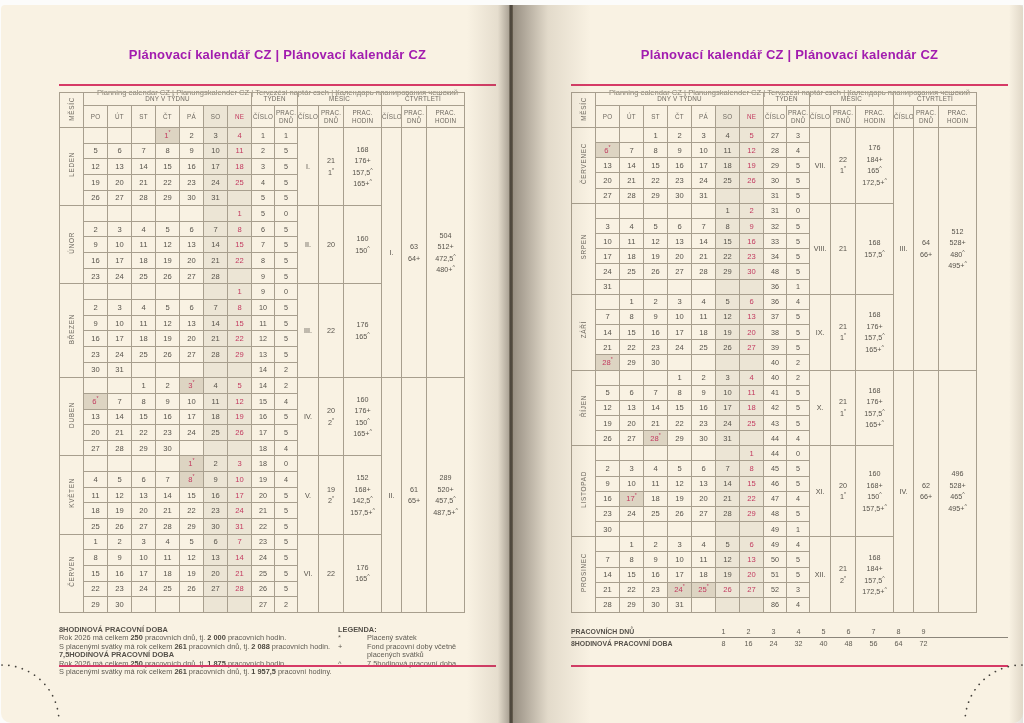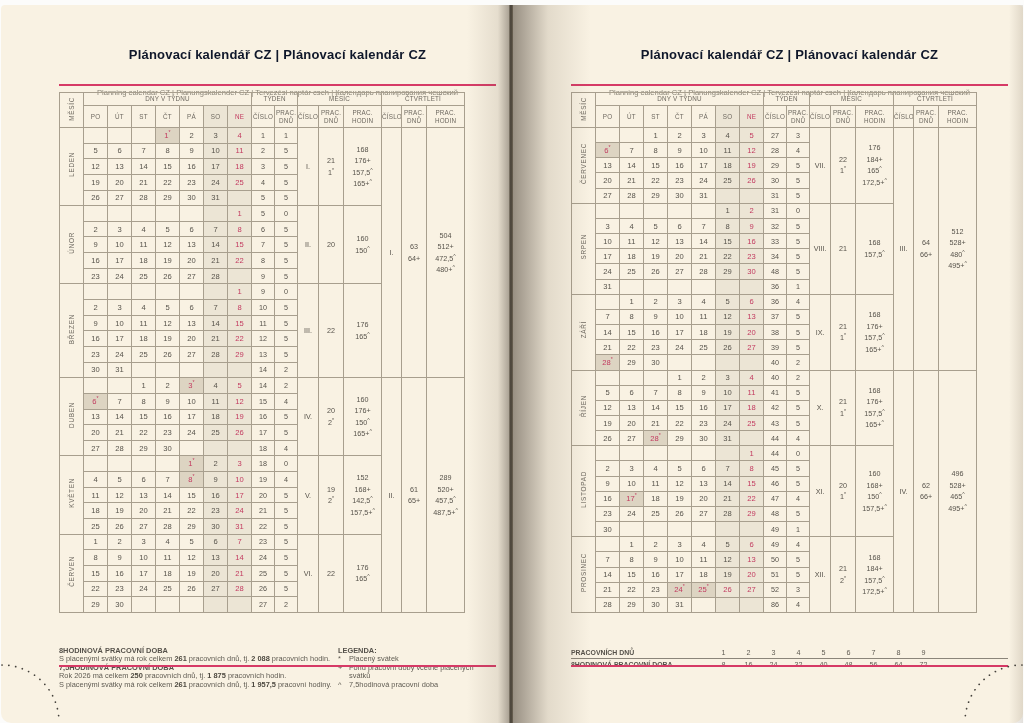--- a/index.html
+++ b/index.html
@@ -18,7 +18,7 @@
     background:linear-gradient(to right,#8a8172,#423c33 45%,#6d6455);}
   .content{position:absolute;left:58px;top:0;width:437px;height:100%;}
   .title{position:absolute;top:42px;width:100%;text-align:center;
-    font-size:13px;font-weight:bold;color:#0f172a;letter-spacing:.2px;}
+    font-size:13px;font-weight:bold;color:#a21caf;letter-spacing:.2px;}
   .subtitle{position:absolute;top:63px;width:100%;text-align:center;
     font-size:7.6px;color:#8b8679;margin-top:20px;}
   .rule{position:absolute;left:0;width:437px;height:1.5px;background:#d63a66;}

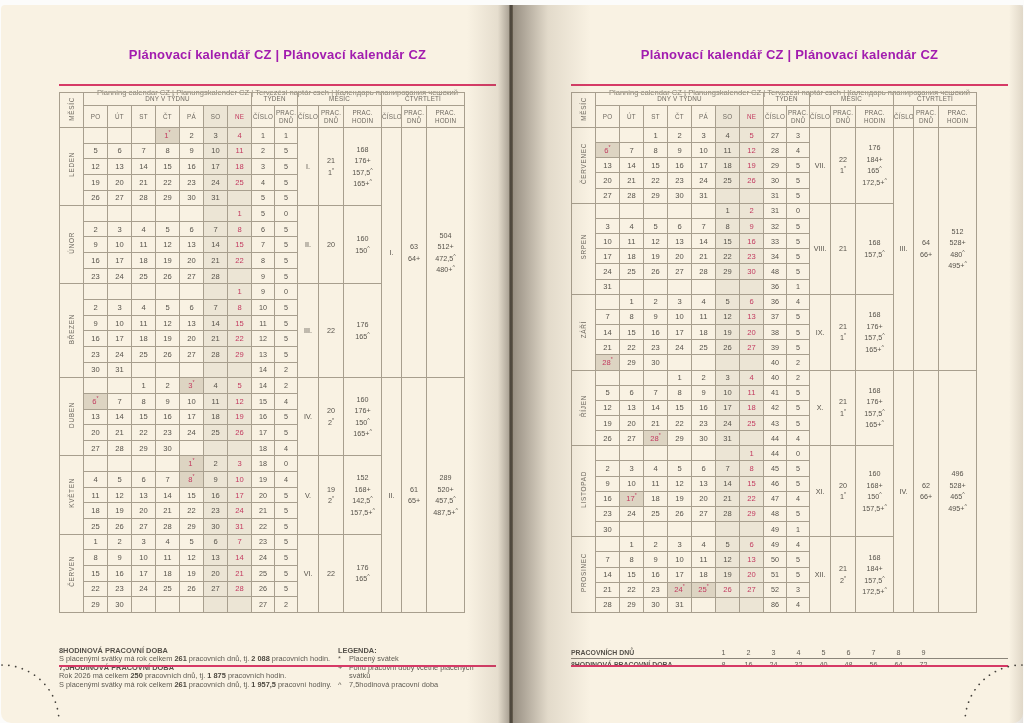--- a/index.html
+++ b/index.html
@@ -41,7 +41,7 @@
   .vert{writing-mode:vertical-rl;transform:rotate(180deg);font-size:6.4px;
     letter-spacing:.7px;color:#6e6960;display:inline-block;}
   .cal sup{font-size:5.2px;vertical-align:super;line-height:0;}
-  .pfoot{position:absolute;left:0;top:642px;width:437px;font-size:7.4px;color:#5f5b52;}
+  .pfoot{position:absolute;left:0;top:621px;width:437px;font-size:7.4px;color:#5f5b52;}
   .fh{font-weight:bold;line-height:8.4px;color:#55514a;}
   .flin{line-height:8.4px;}
   .flin b{color:#4c483f;}

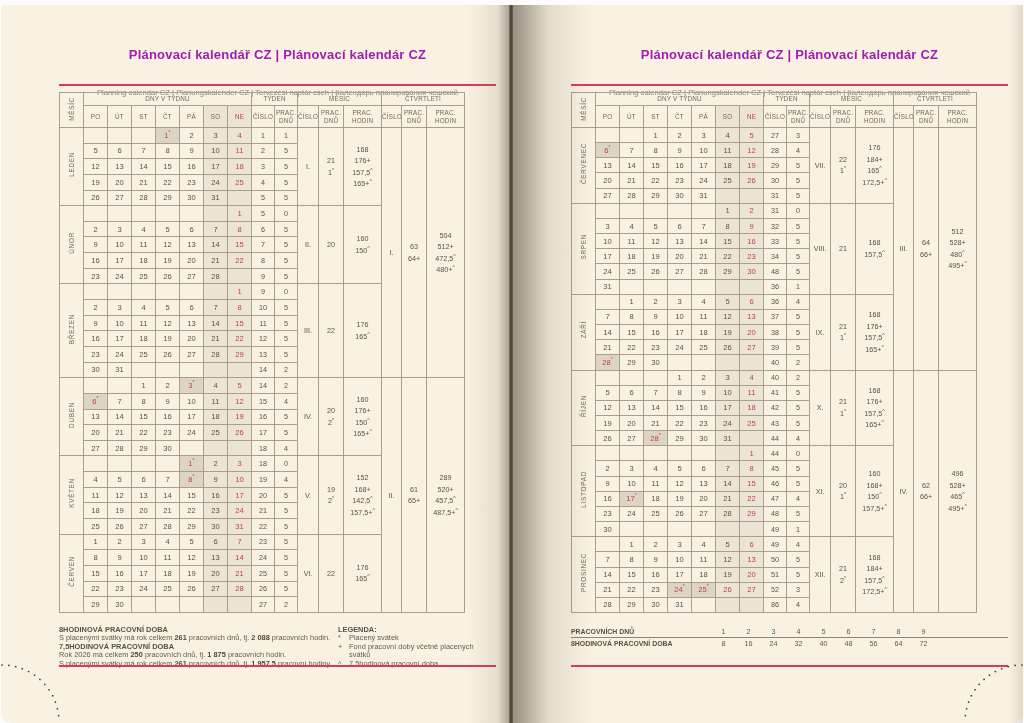--- a/index.html
+++ b/index.html
@@ -546,6 +546,7 @@
       <div class="pfoot">
         <div id="ftext" class="ftext">
             <div class="fh">8HODINOVÁ PRACOVNÍ DOBA</div>
+            <div class="flin">Rok 2026 má celkem <b>250</b> pracovních dnů, tj. <b>2 000</b> pracovních hodin.</div>
             <div class="flin">S placenými svátky má rok celkem <b>261</b> pracovních dnů, tj. <b>2 088</b> pracovních hodin.</div>
             <div class="fh">7,5HODINOVÁ PRACOVNÍ DOBA</div>
             <div class="flin">Rok 2026 má celkem <b>250</b> pracovních dnů, tj. <b>1 875</b> pracovních hodin.</div>

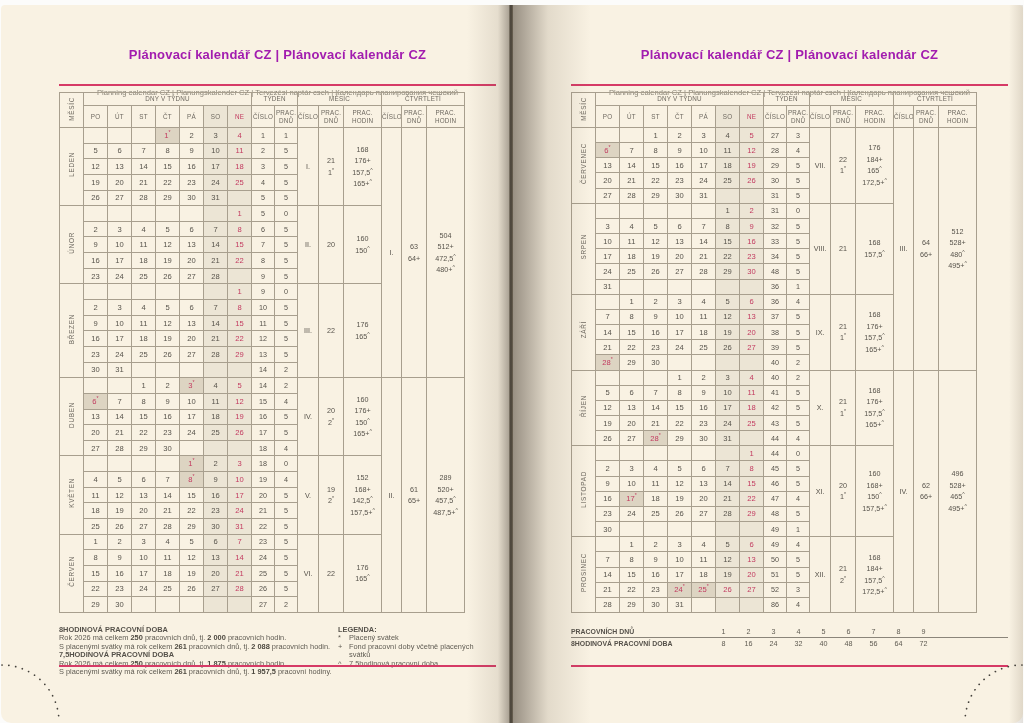--- a/index.html
+++ b/index.html
@@ -48,7 +48,7 @@
   .legend{position:absolute;left:279px;top:0;width:150px;}
   .lgi{display:flex;line-height:8.4px;}
   .lgs{width:11px;flex:none;}
-  .lgt{flex:1;}
+  .lgt{flex:1;margin-left:18px;}
   .frow{display:flex;line-height:11px;align-items:center;}
   .frow.u{border-bottom:1px solid #8b857a;}
   .flab{width:140px;flex:none;font-weight:bold;font-size:6.9px;color:#55514a;}

